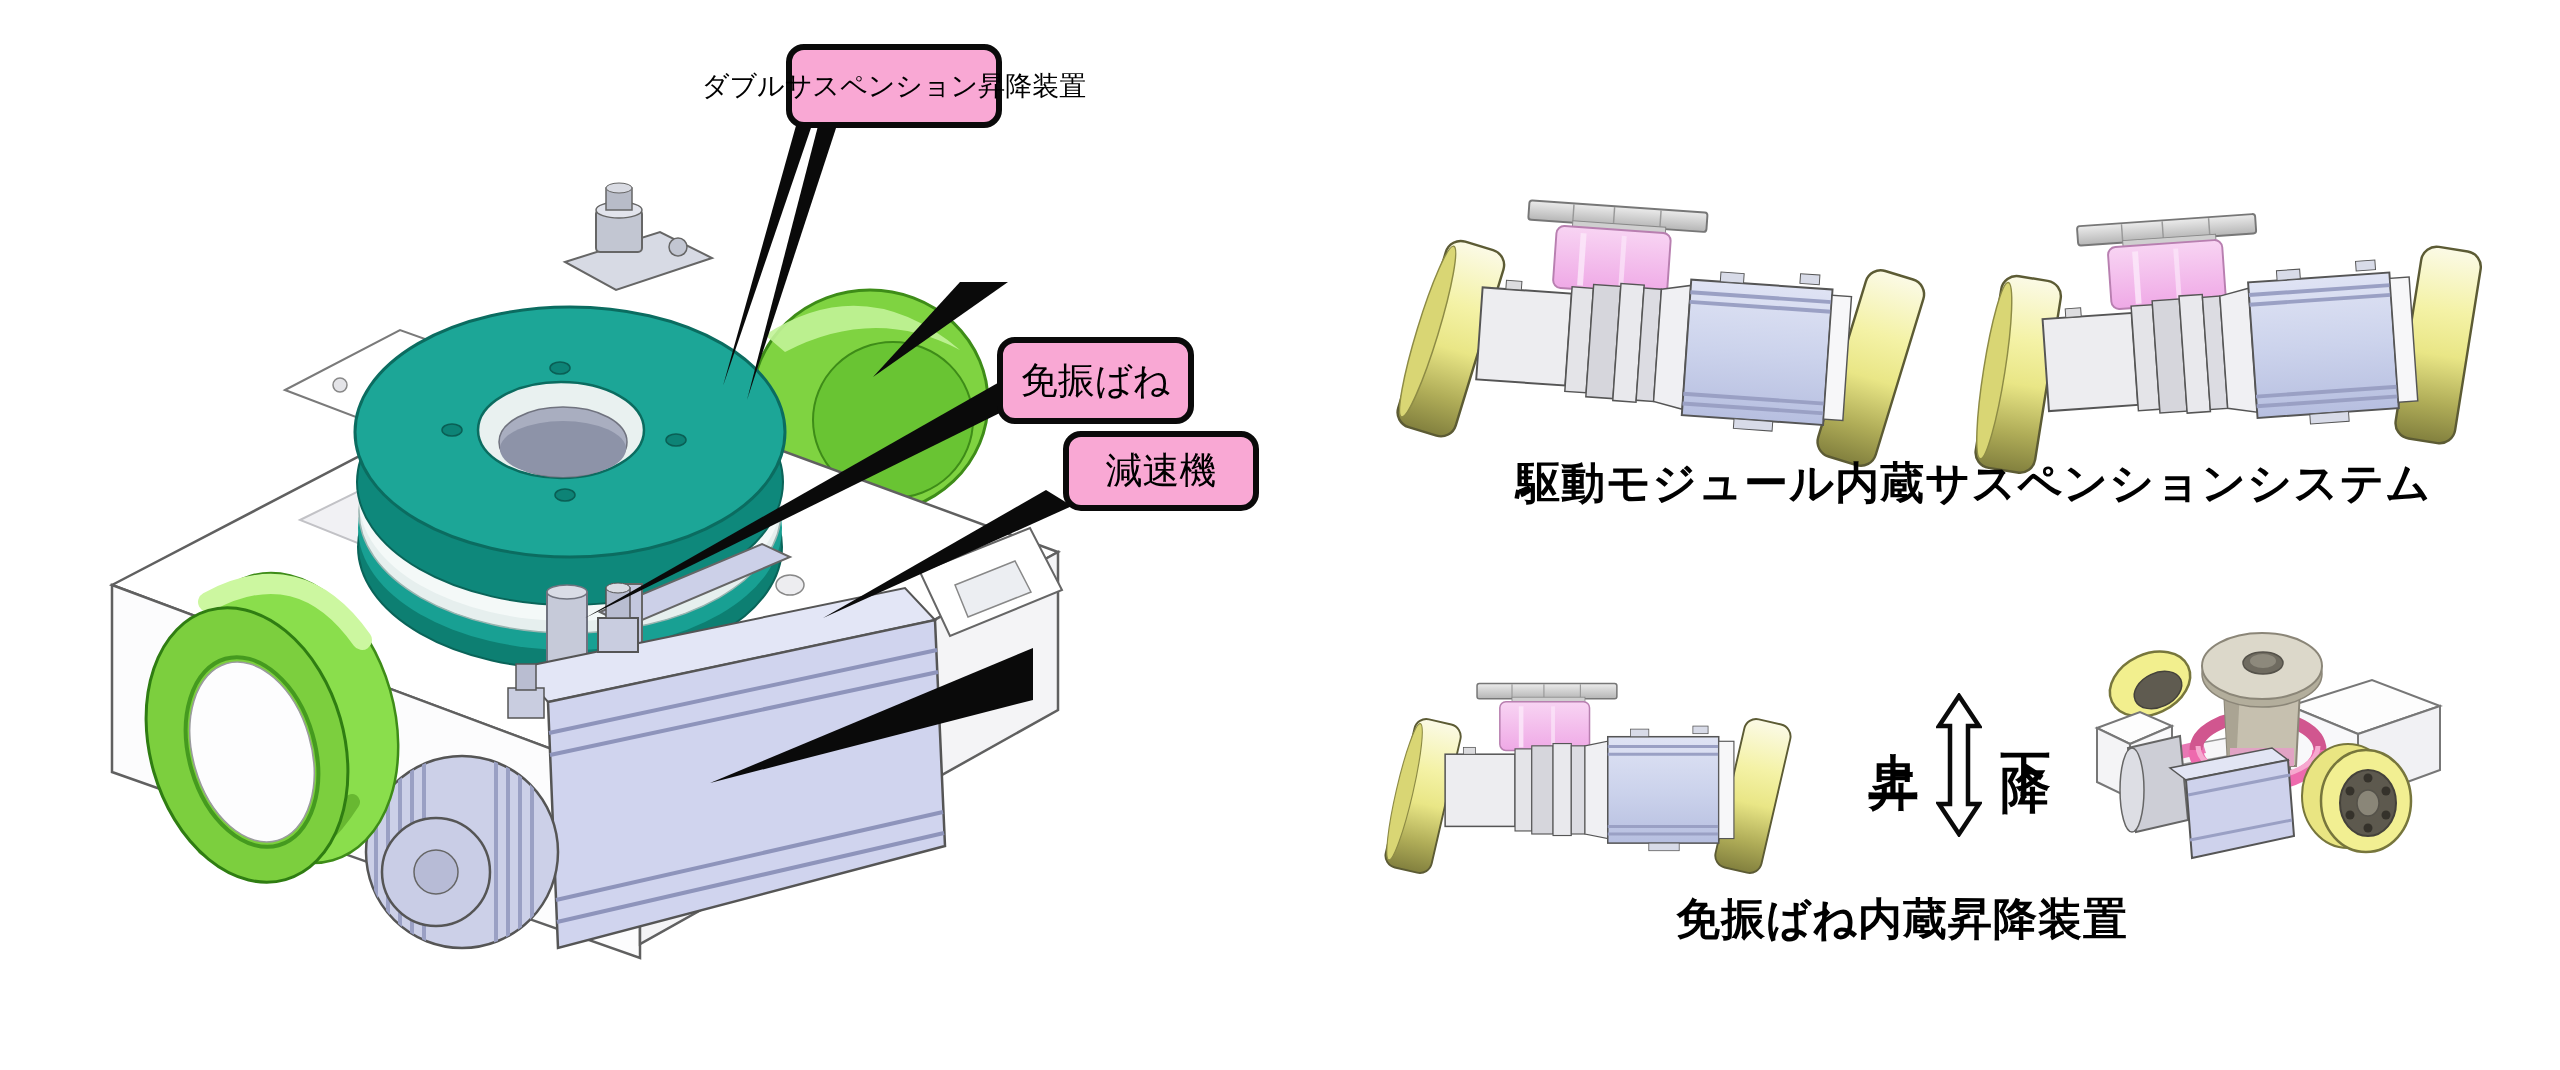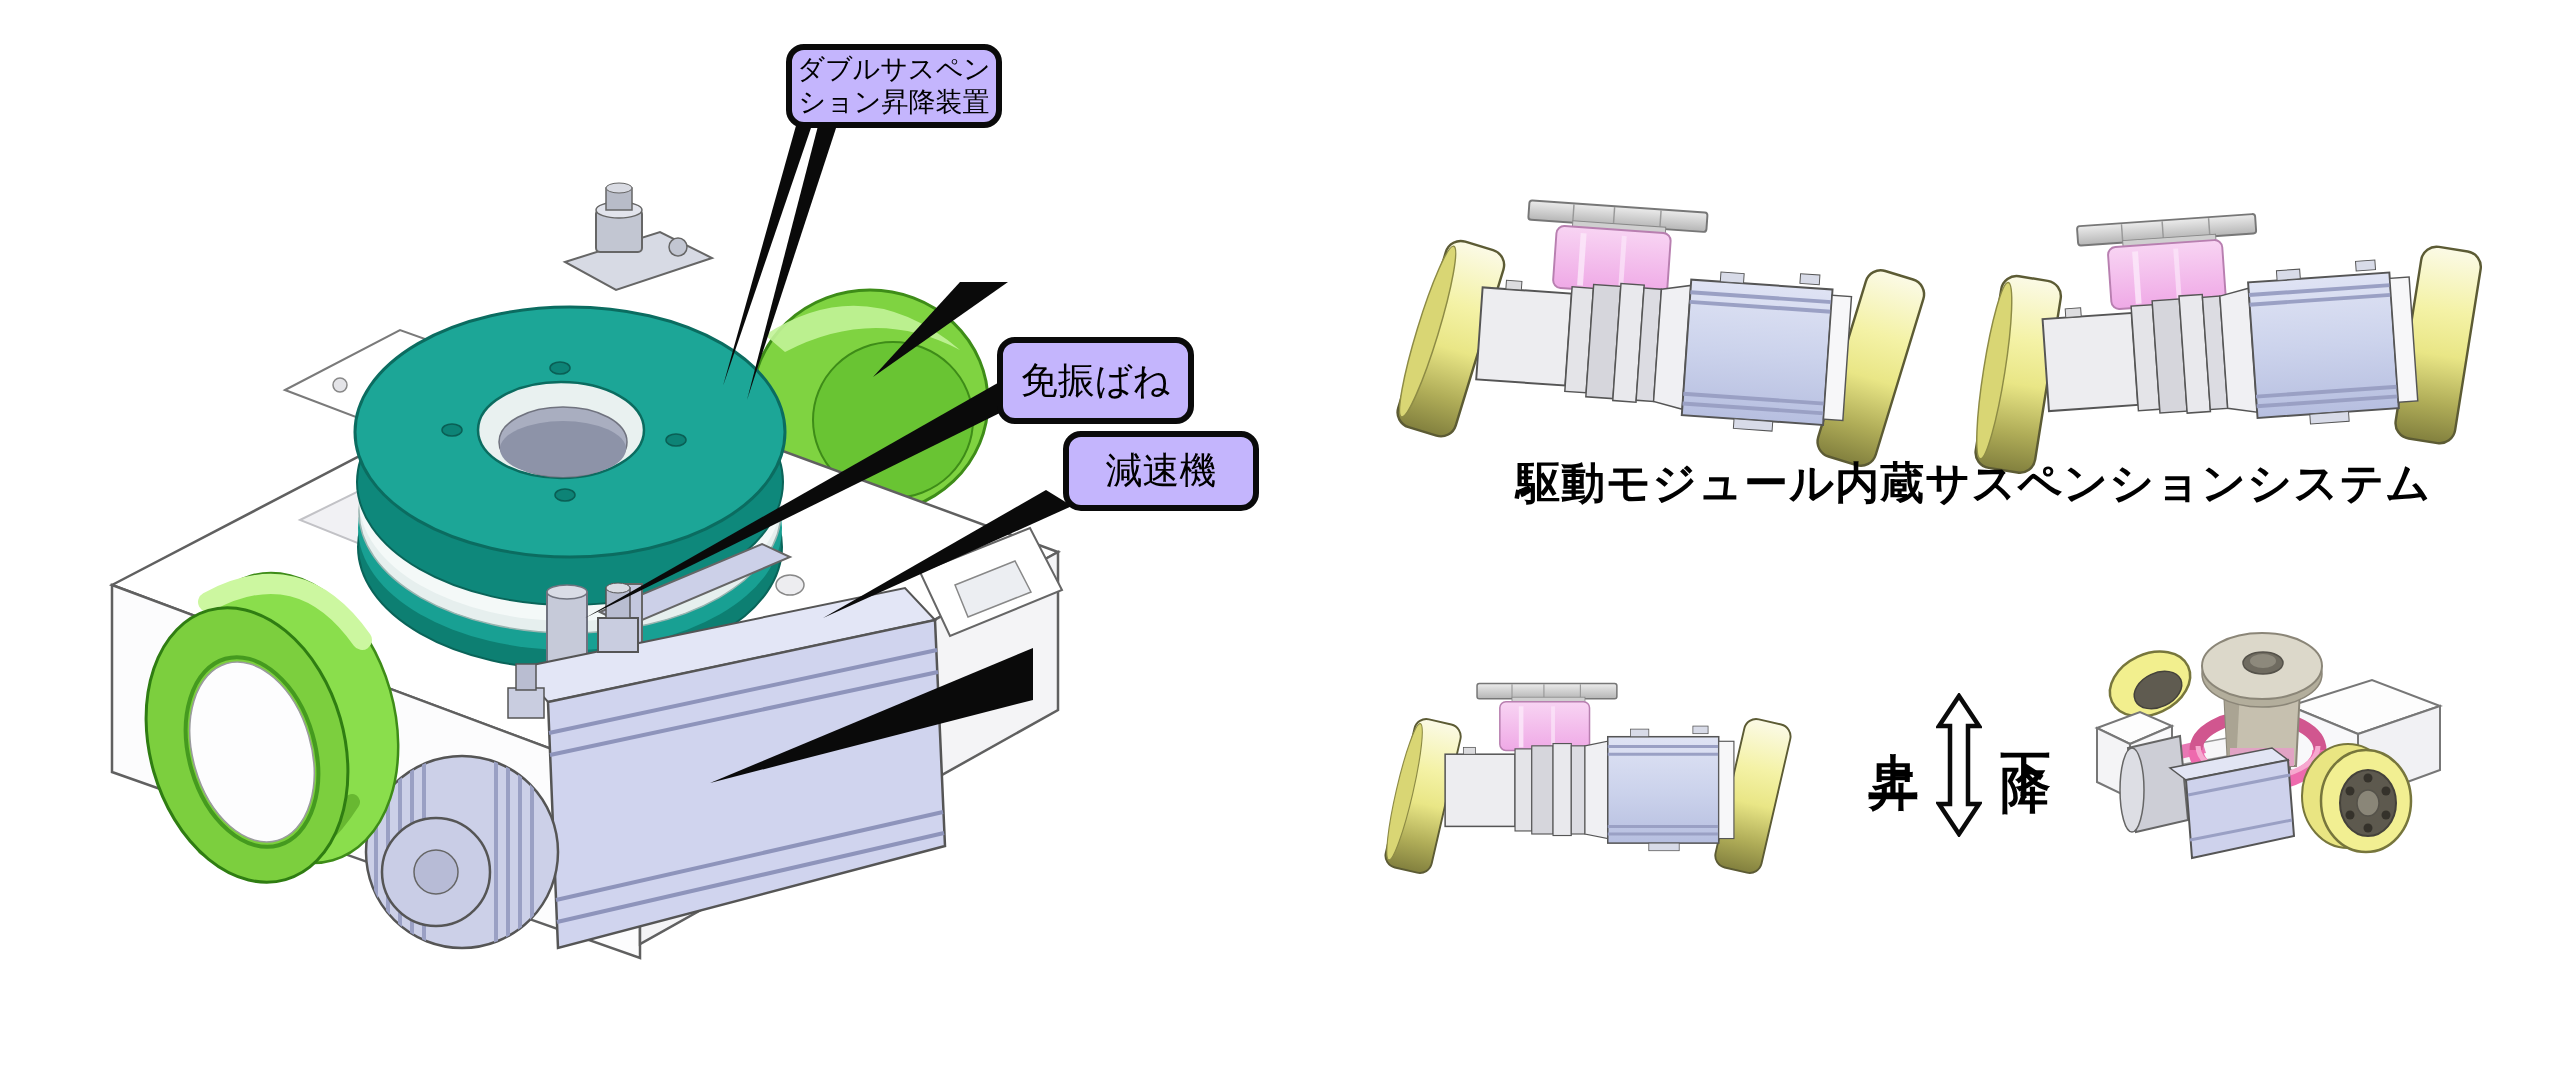--- a/index.html
+++ b/index.html
@@ -6,8 +6,8 @@
   .page{position:relative;width:2560px;height:1070px;background:#ffffff;overflow:hidden;
         font-family:"Liberation Sans","DejaVu Sans",sans-serif;color:#000;}
   svg.art{position:absolute;left:0;top:0;width:2560px;height:1070px;}
-  .callout{position:absolute;box-sizing:border-box;background:#c4b5fd;border:6px solid #0a0a0a;
-           border-radius:18px;display:flex;flex-direction:column;align-items:center;justify-content:center;
+  .callout{position:absolute;box-sizing:border-box;background:#f9a8d4;border:6px solid #0a0a0a;
+           border-radius:18px;display:flex;align-items:center;justify-content:center;
            text-align:center;line-height:1.22;z-index:5;}
   .co-line{white-space:nowrap;}
   #co1{left:786px;top:44px;width:216px;height:84px;font-size:27px;}

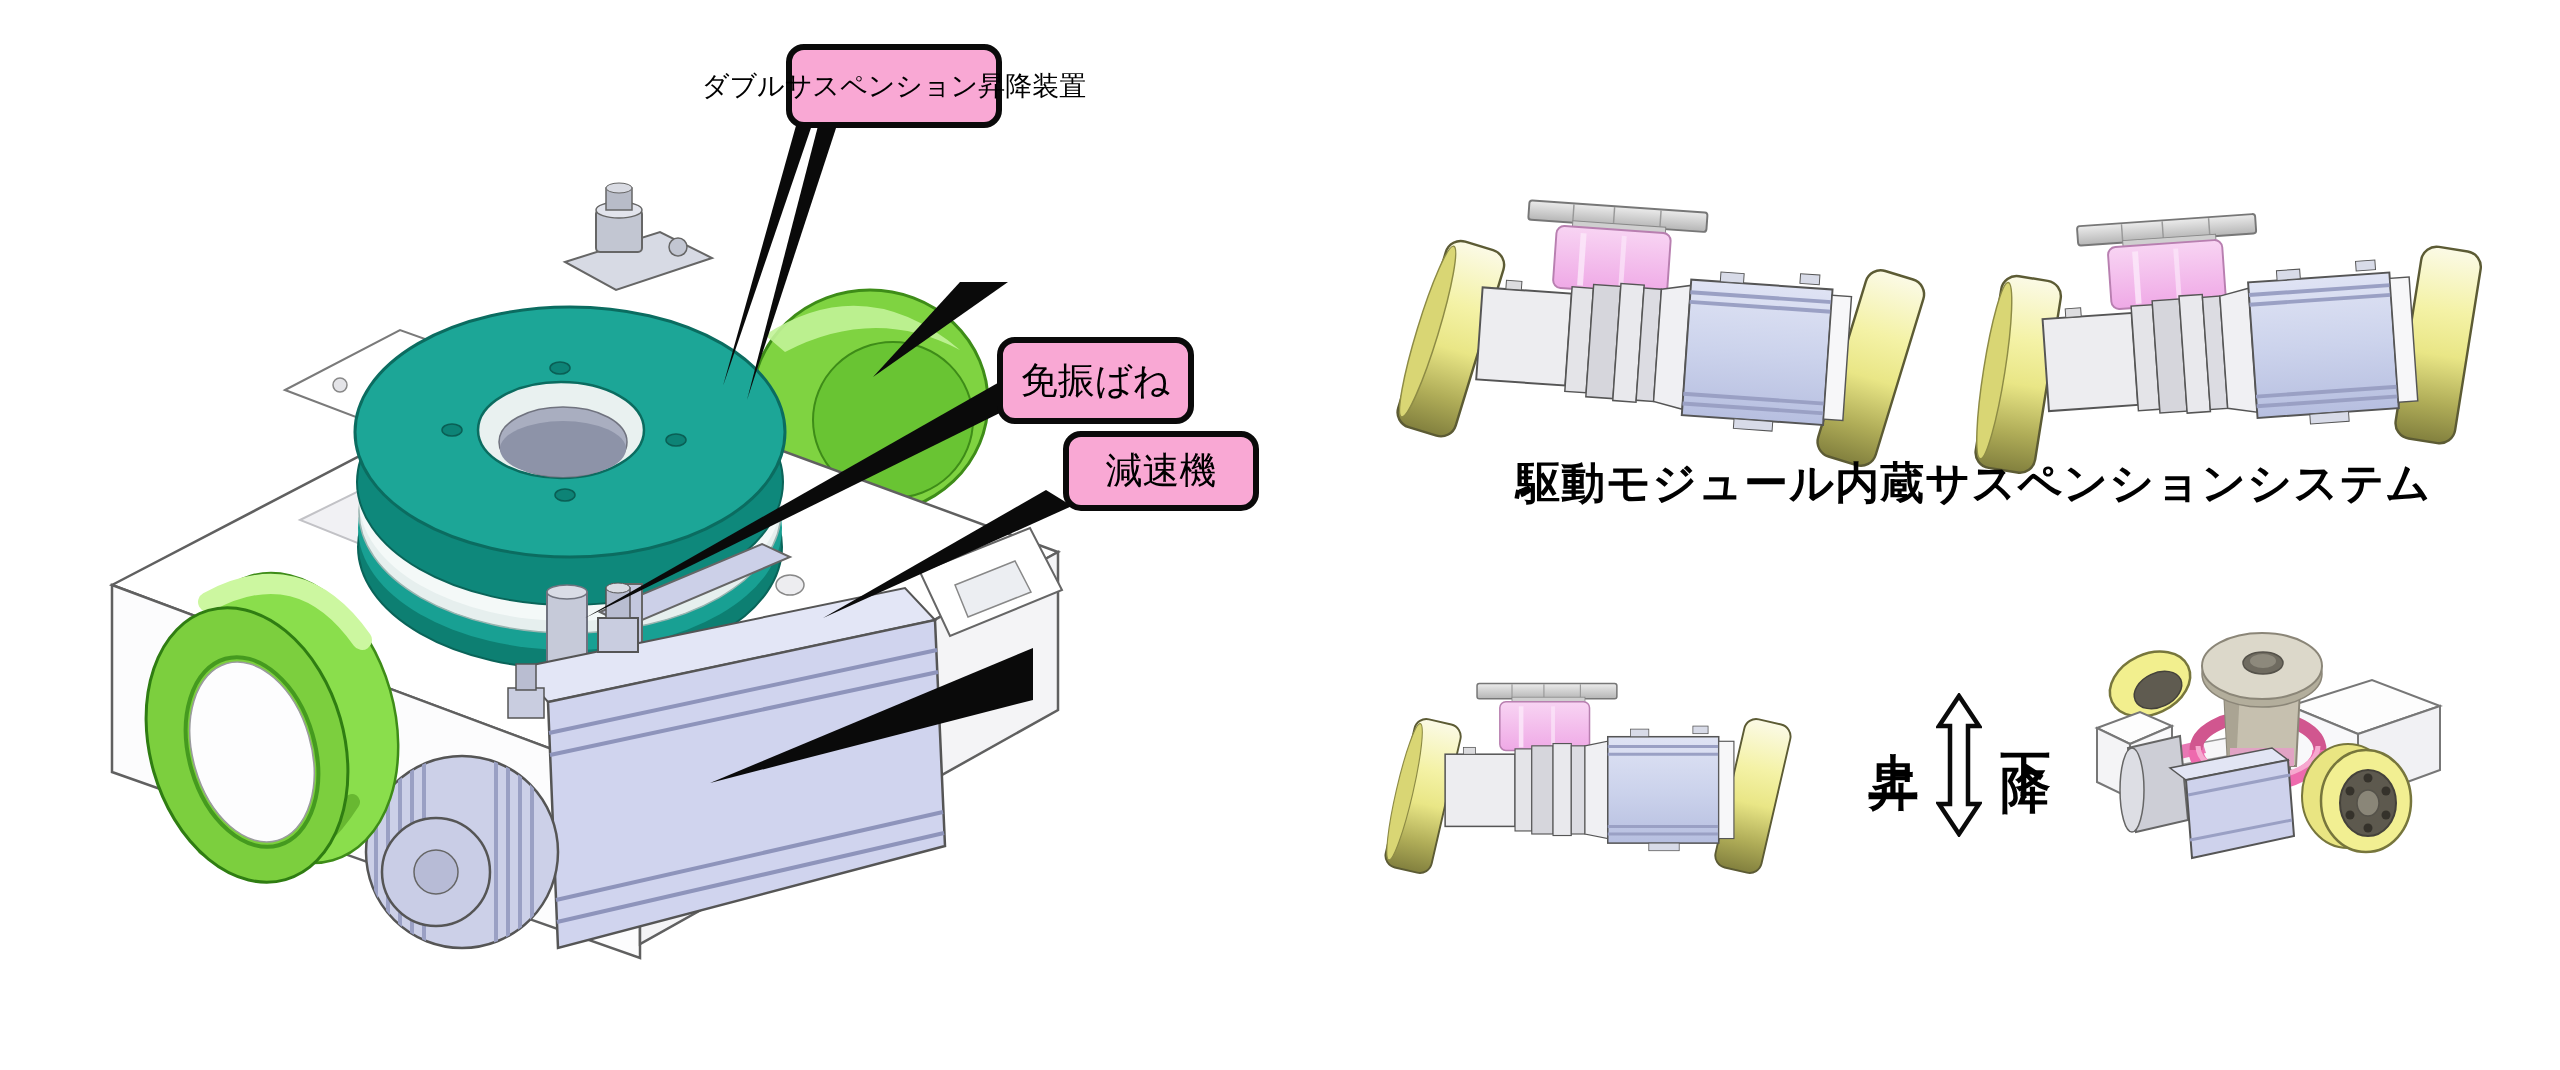--- a/index.html
+++ b/index.html
@@ -256,6 +256,7 @@
   </div>
 
   <div class="caption" id="cap-top">駆動モジュール内蔵サスペンションシステム</div>
+  <div class="caption" id="cap-bottom">免振ばね内蔵昇降装置</div>
 
   <div class="vtext" id="up-label">上昇</div>
   <div class="arrow-wrap">

